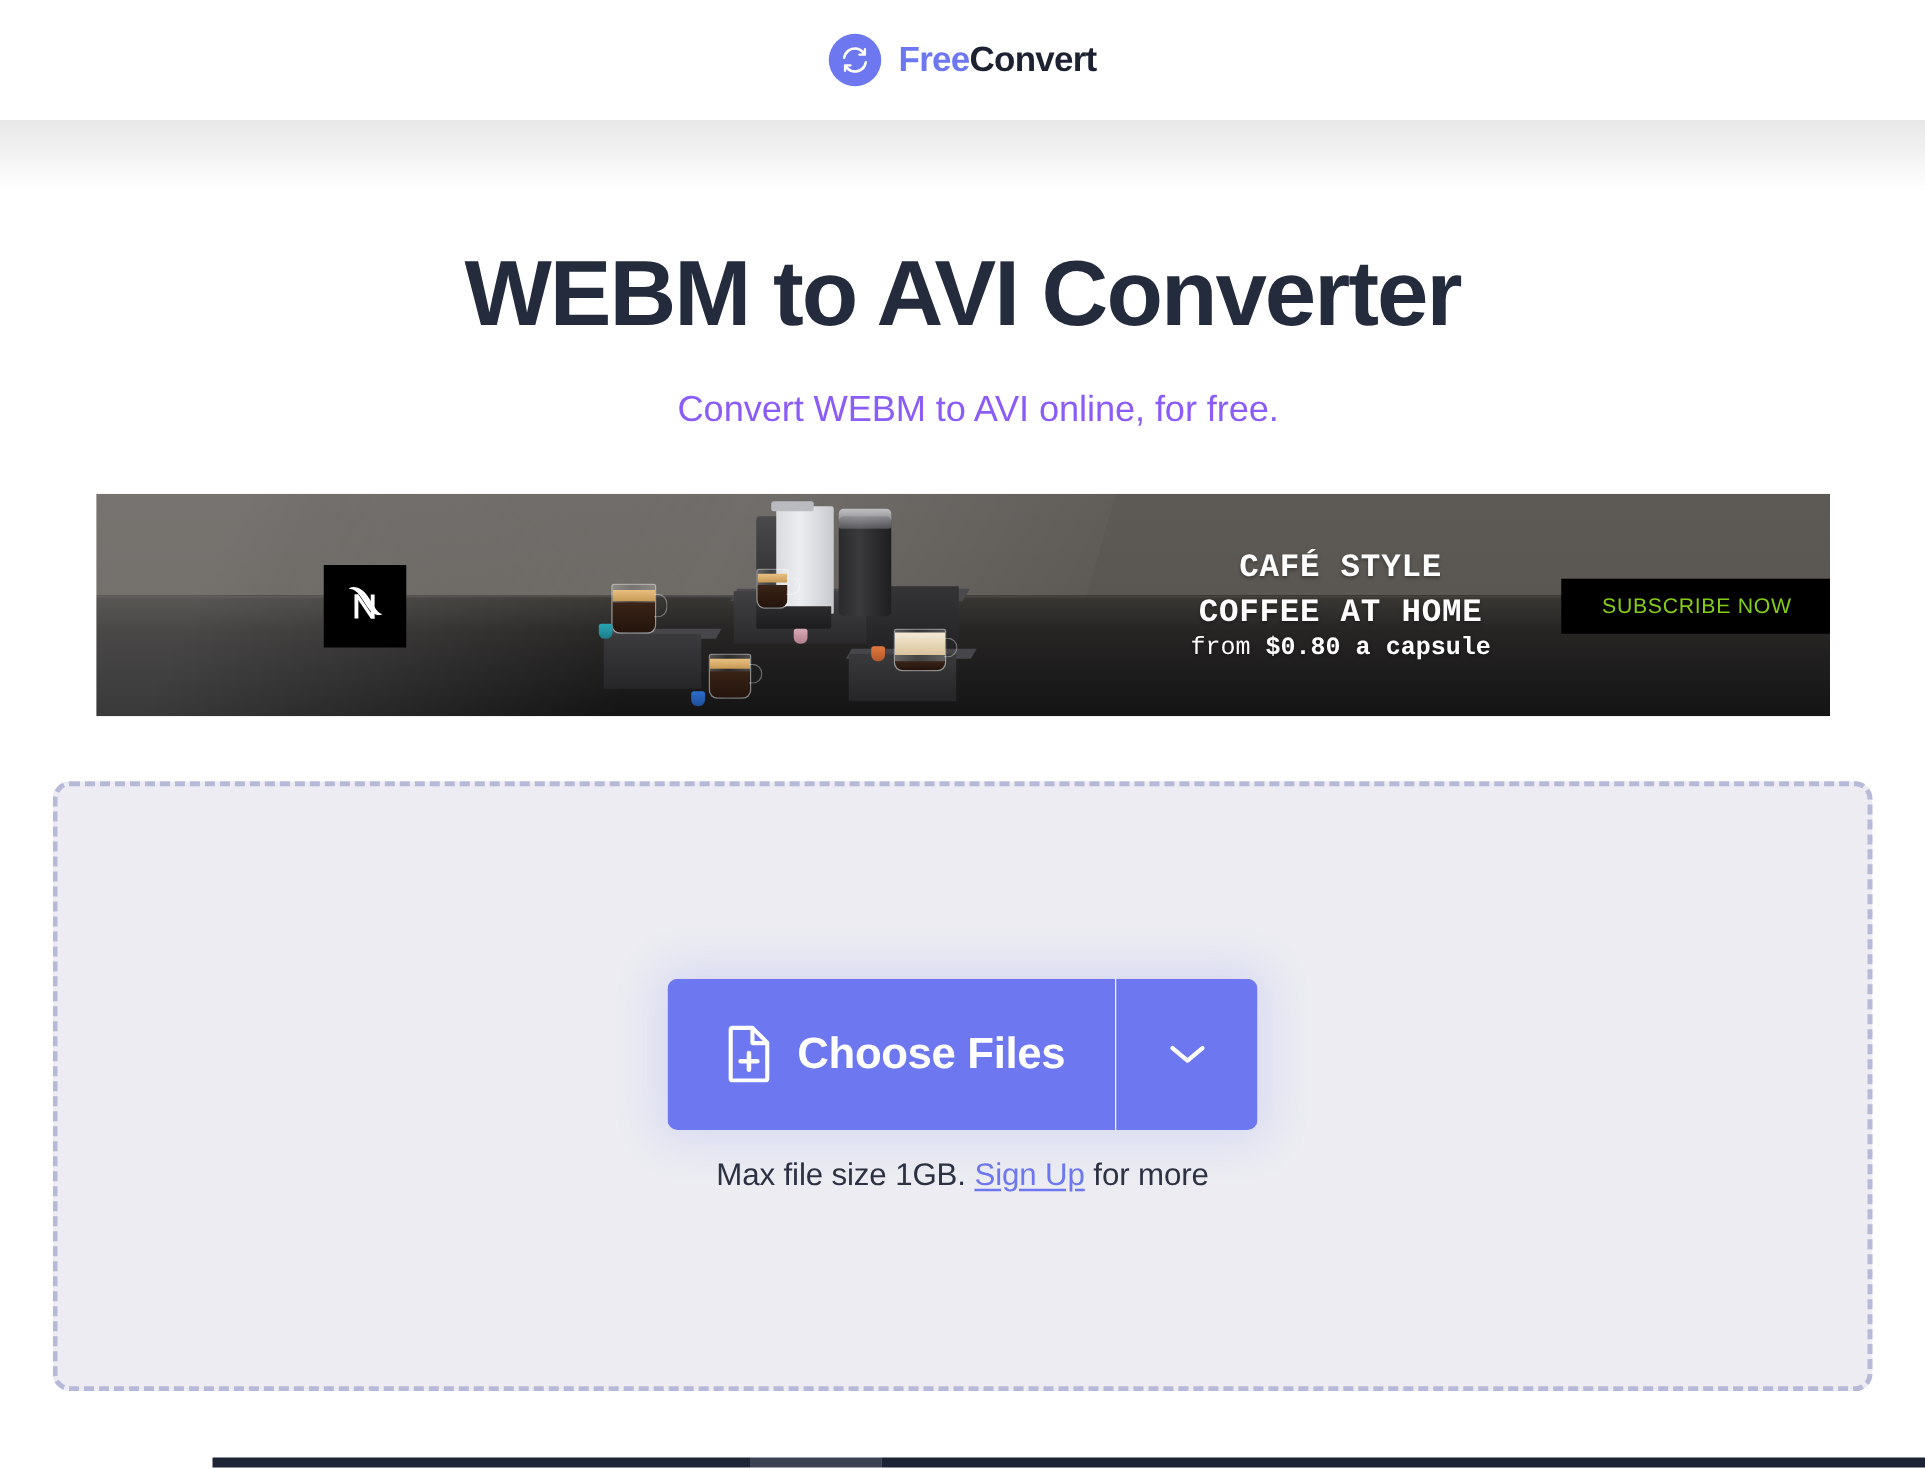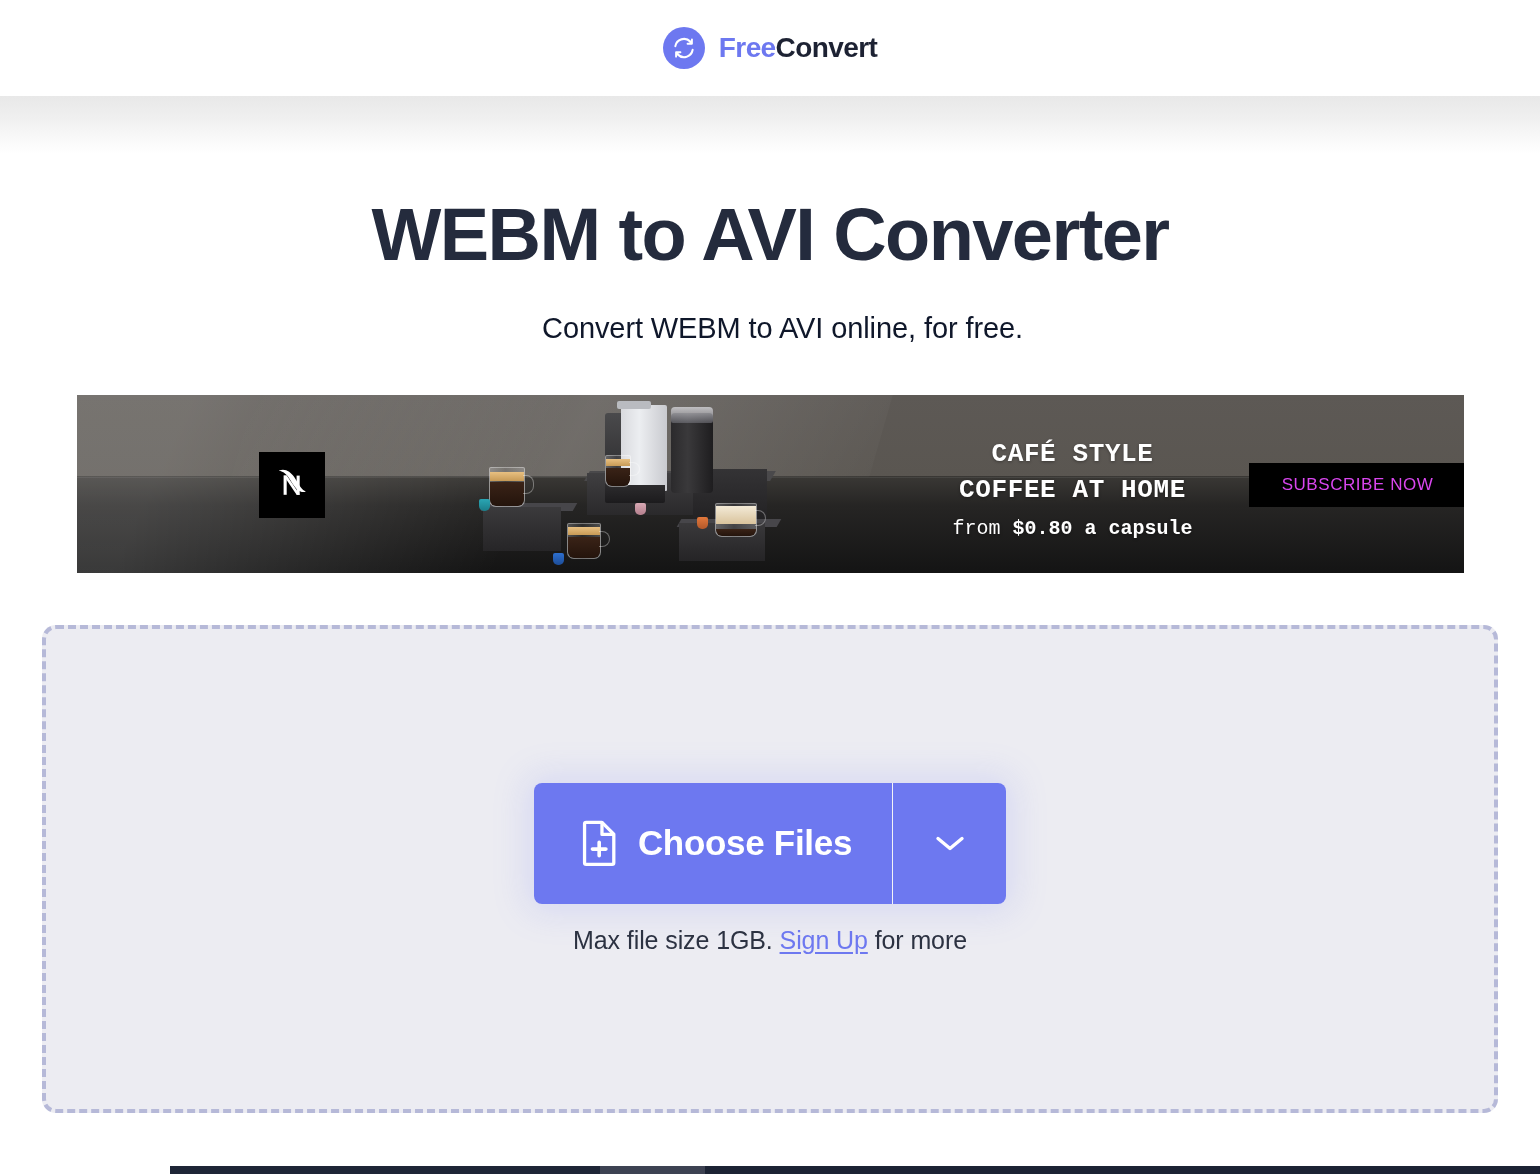--- a/index.html
+++ b/index.html
@@ -84,7 +84,7 @@
     margin-top: 38px;
     font-size: 29px;
     font-weight: 400;
-    color: #0f172a;
+    color: #8b5cf6;
     letter-spacing: -0.1px;
     margin-left: 25px;
   }

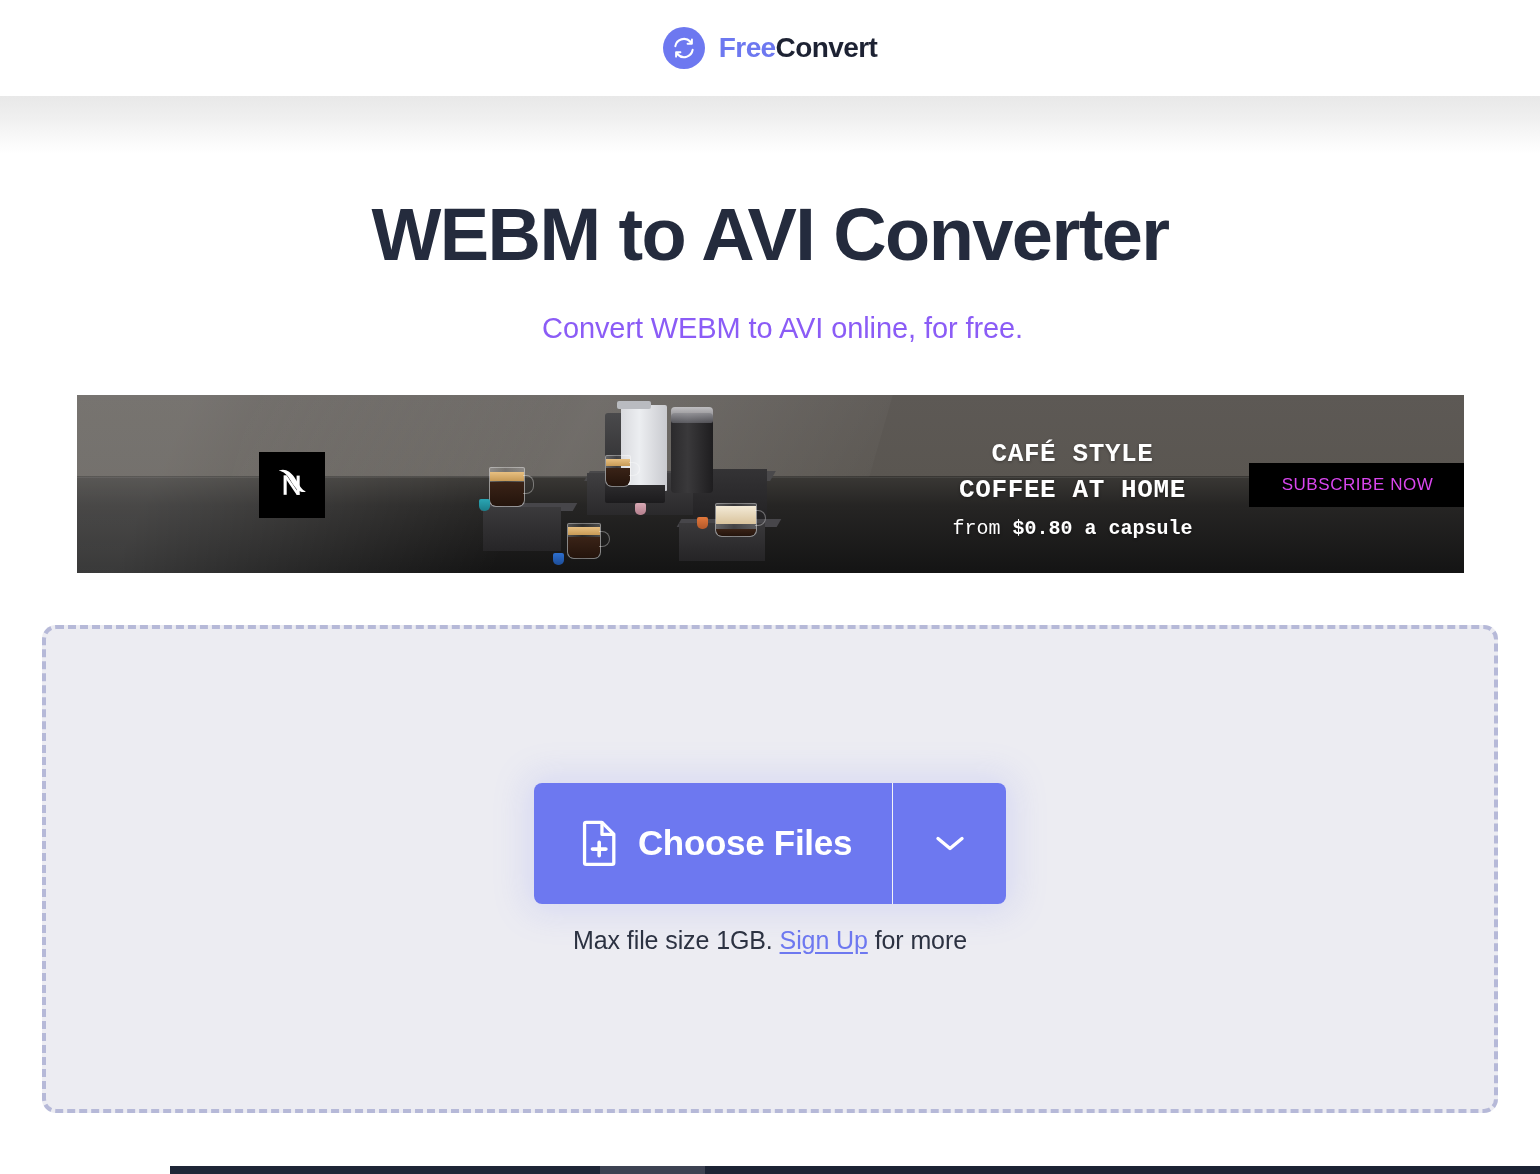--- a/index.html
+++ b/index.html
@@ -261,7 +261,7 @@
     left: 1172px; top: 68px;
     width: 218px; height: 44px;
     background: #000000;
-    color: #d946ef;
+    color: #84cc16;
     font-size: 17px;
     letter-spacing: 0.55px;
     display: flex;

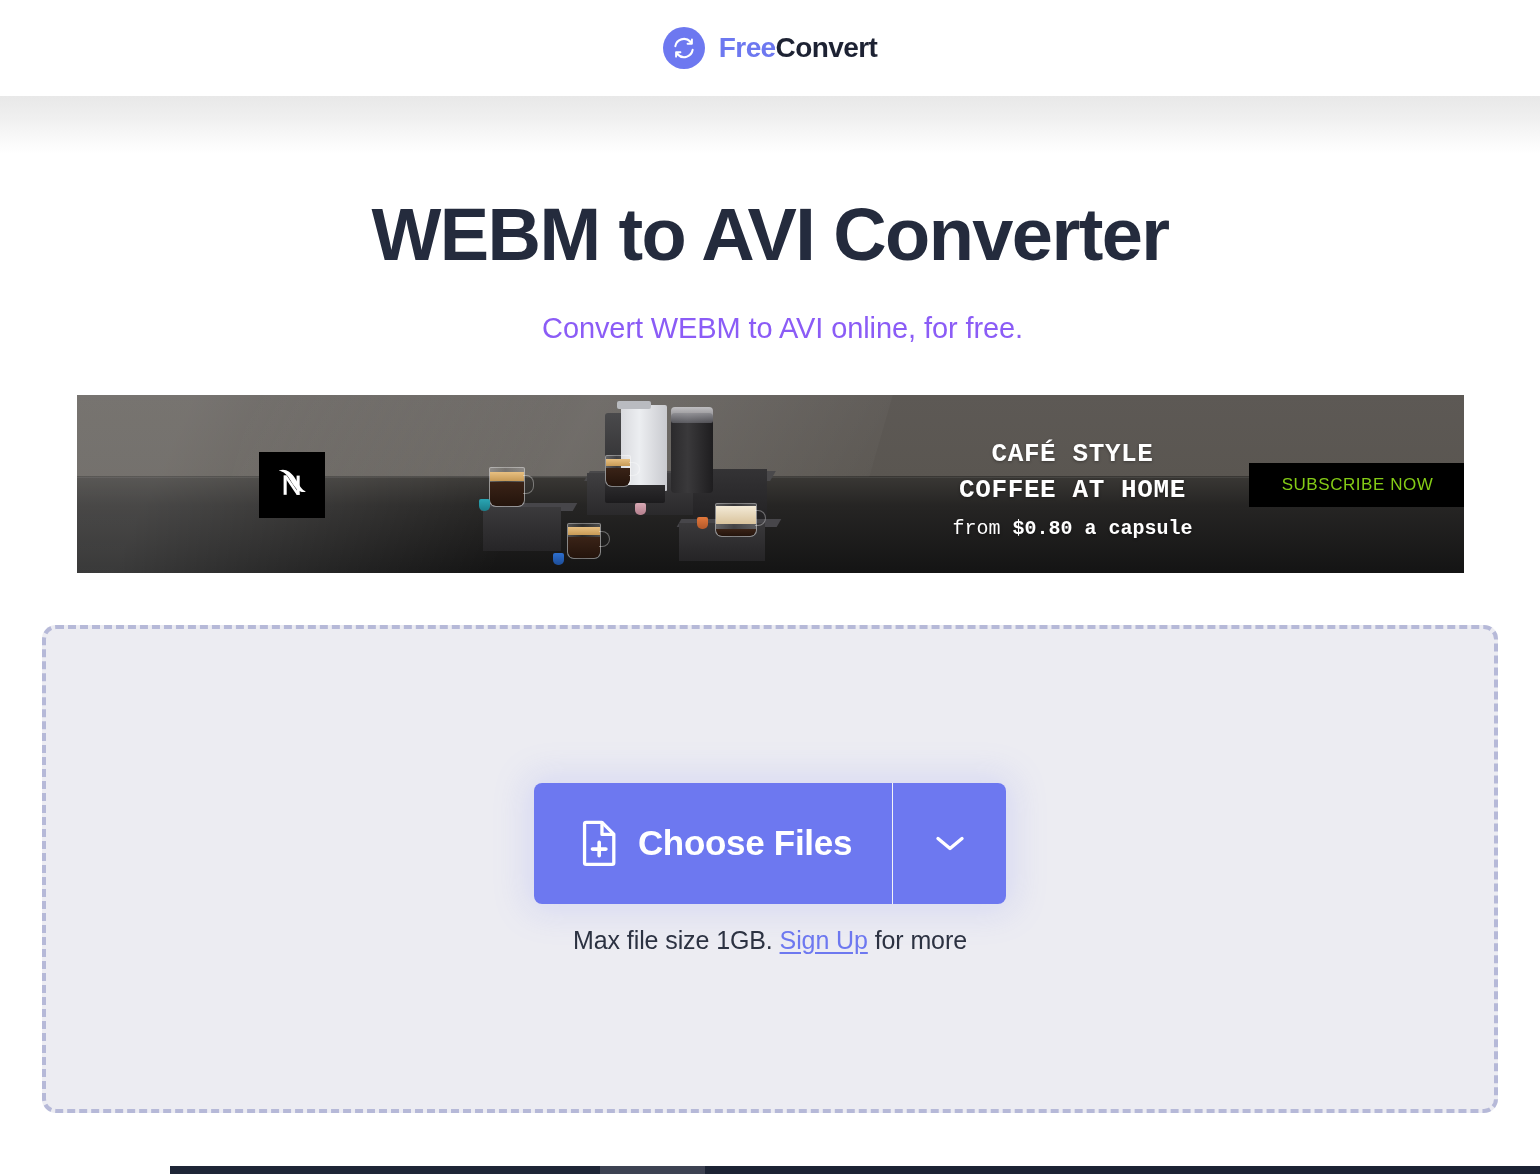--- a/index.html
+++ b/index.html
@@ -250,7 +250,6 @@
   }
   .ad-line2 { margin-top: 5px; text-align: center; }
   .ad-line3 {
-    margin-top: 10px;
     font-size: 20px;
     font-weight: 400;
   }

